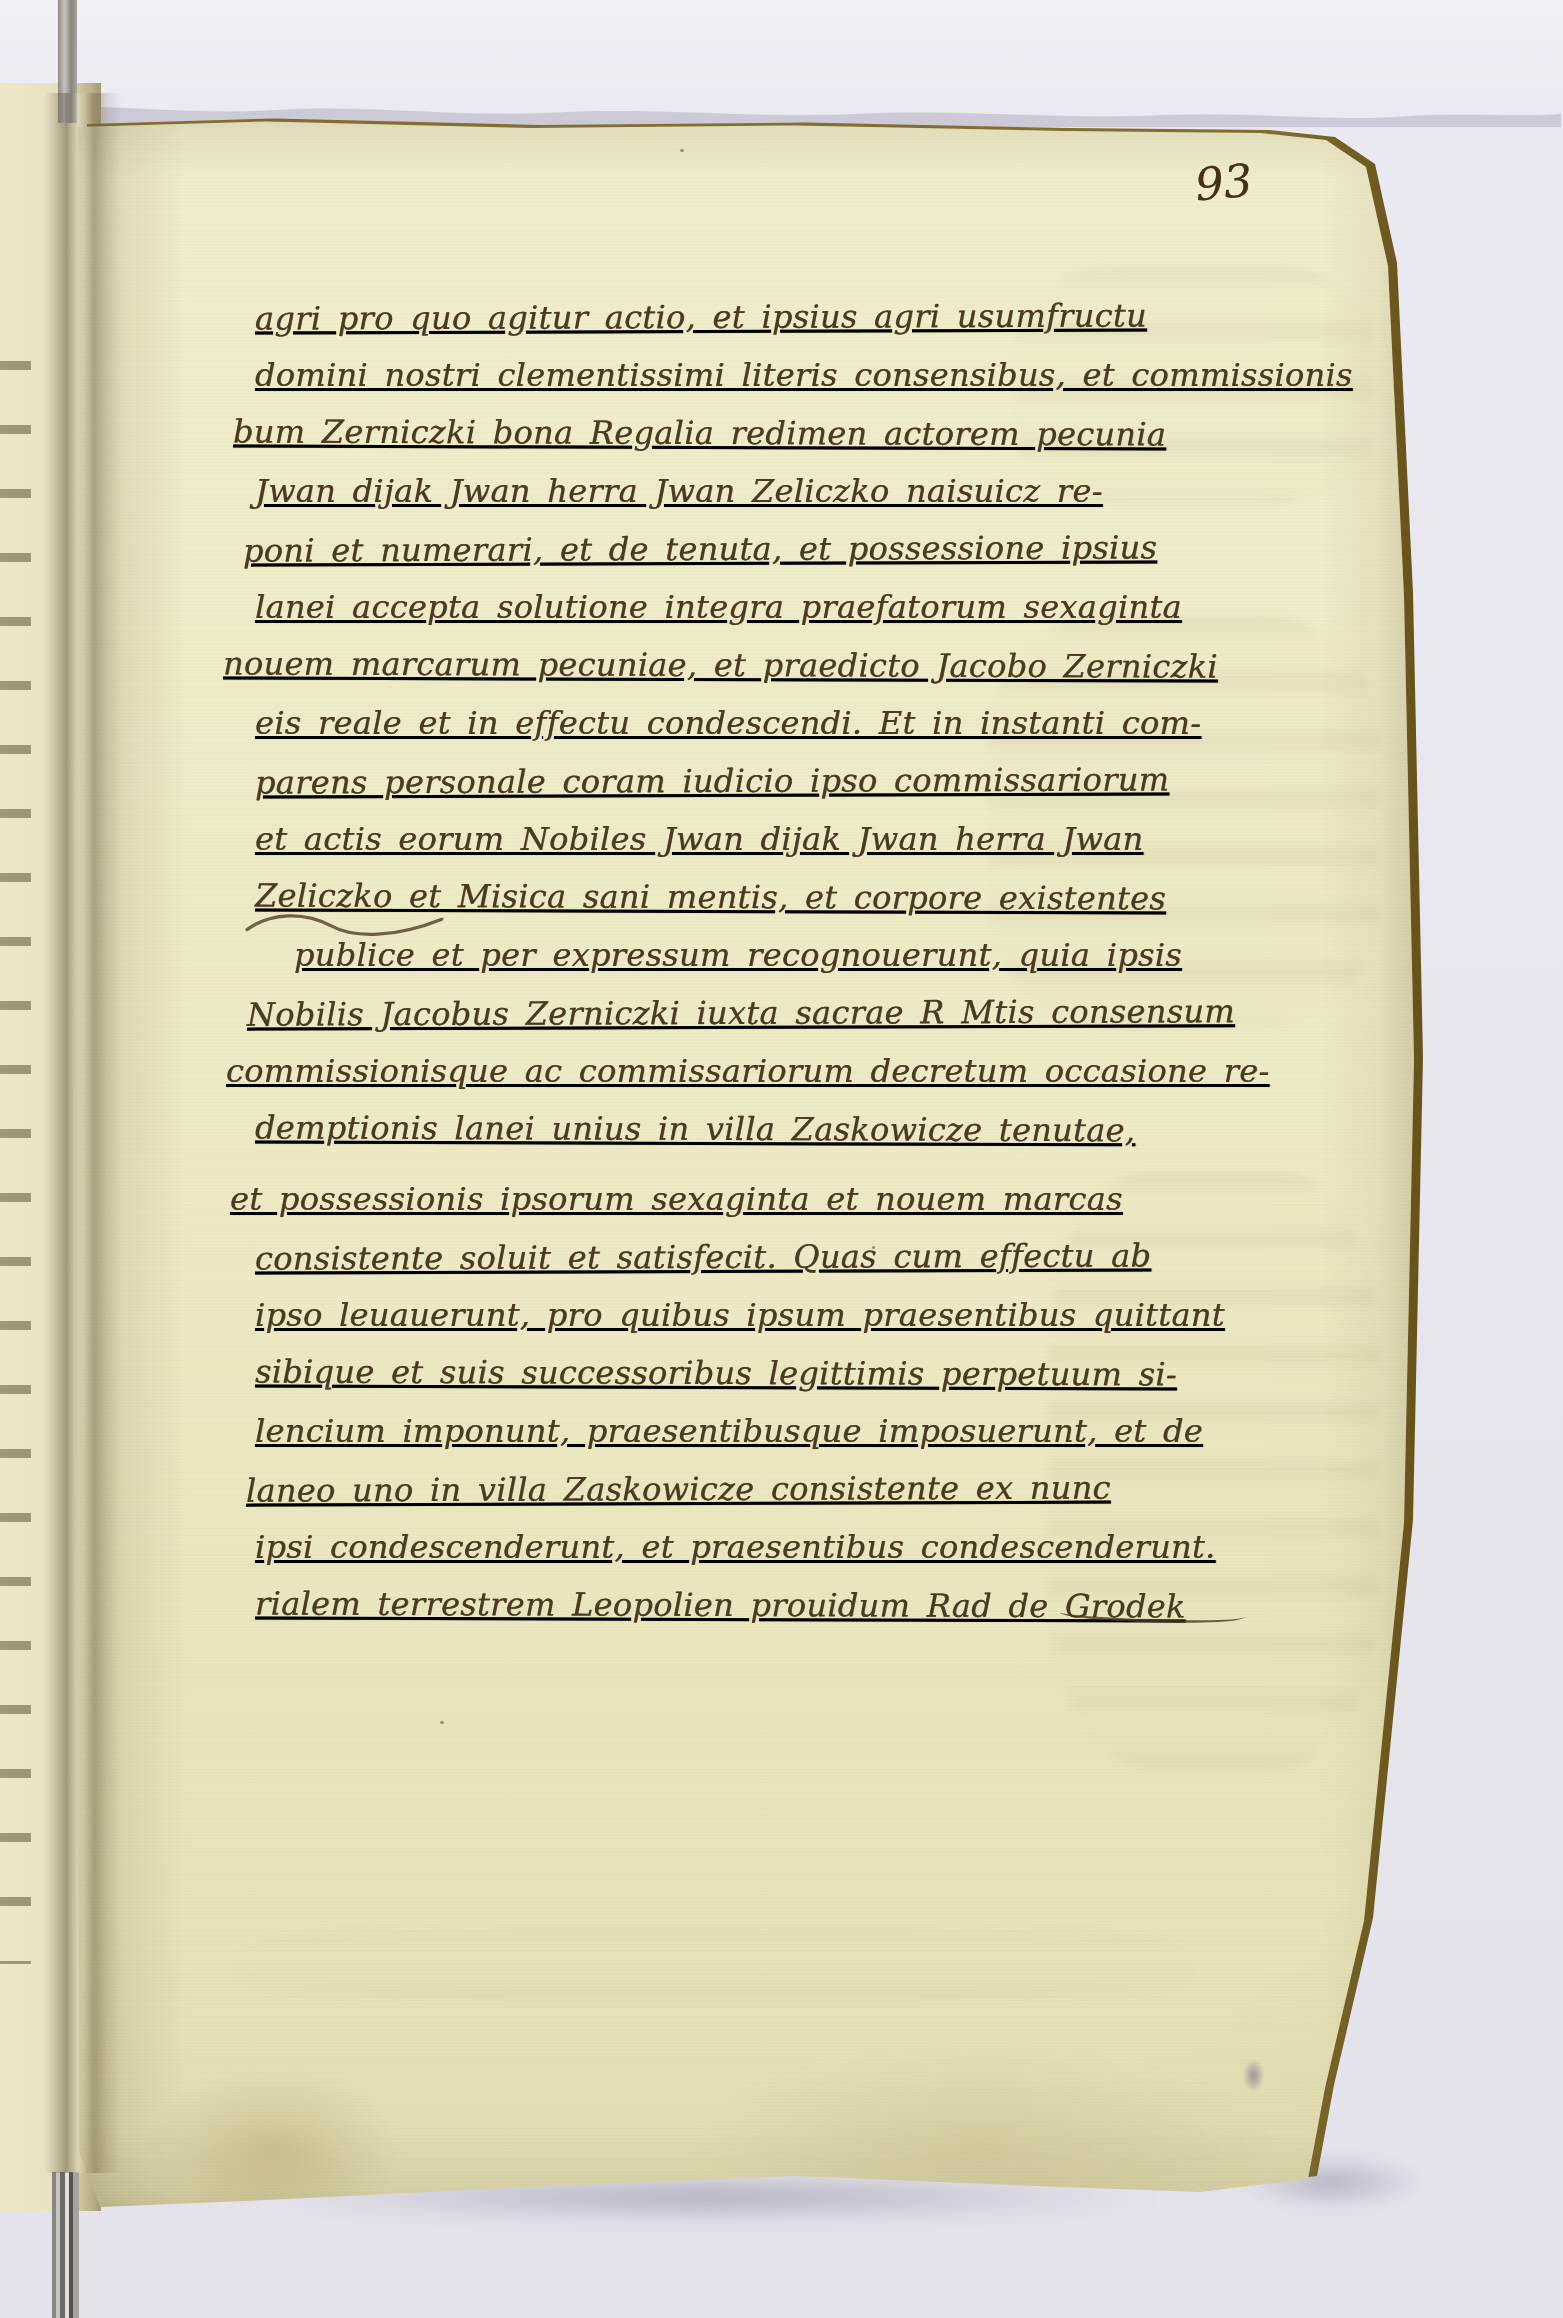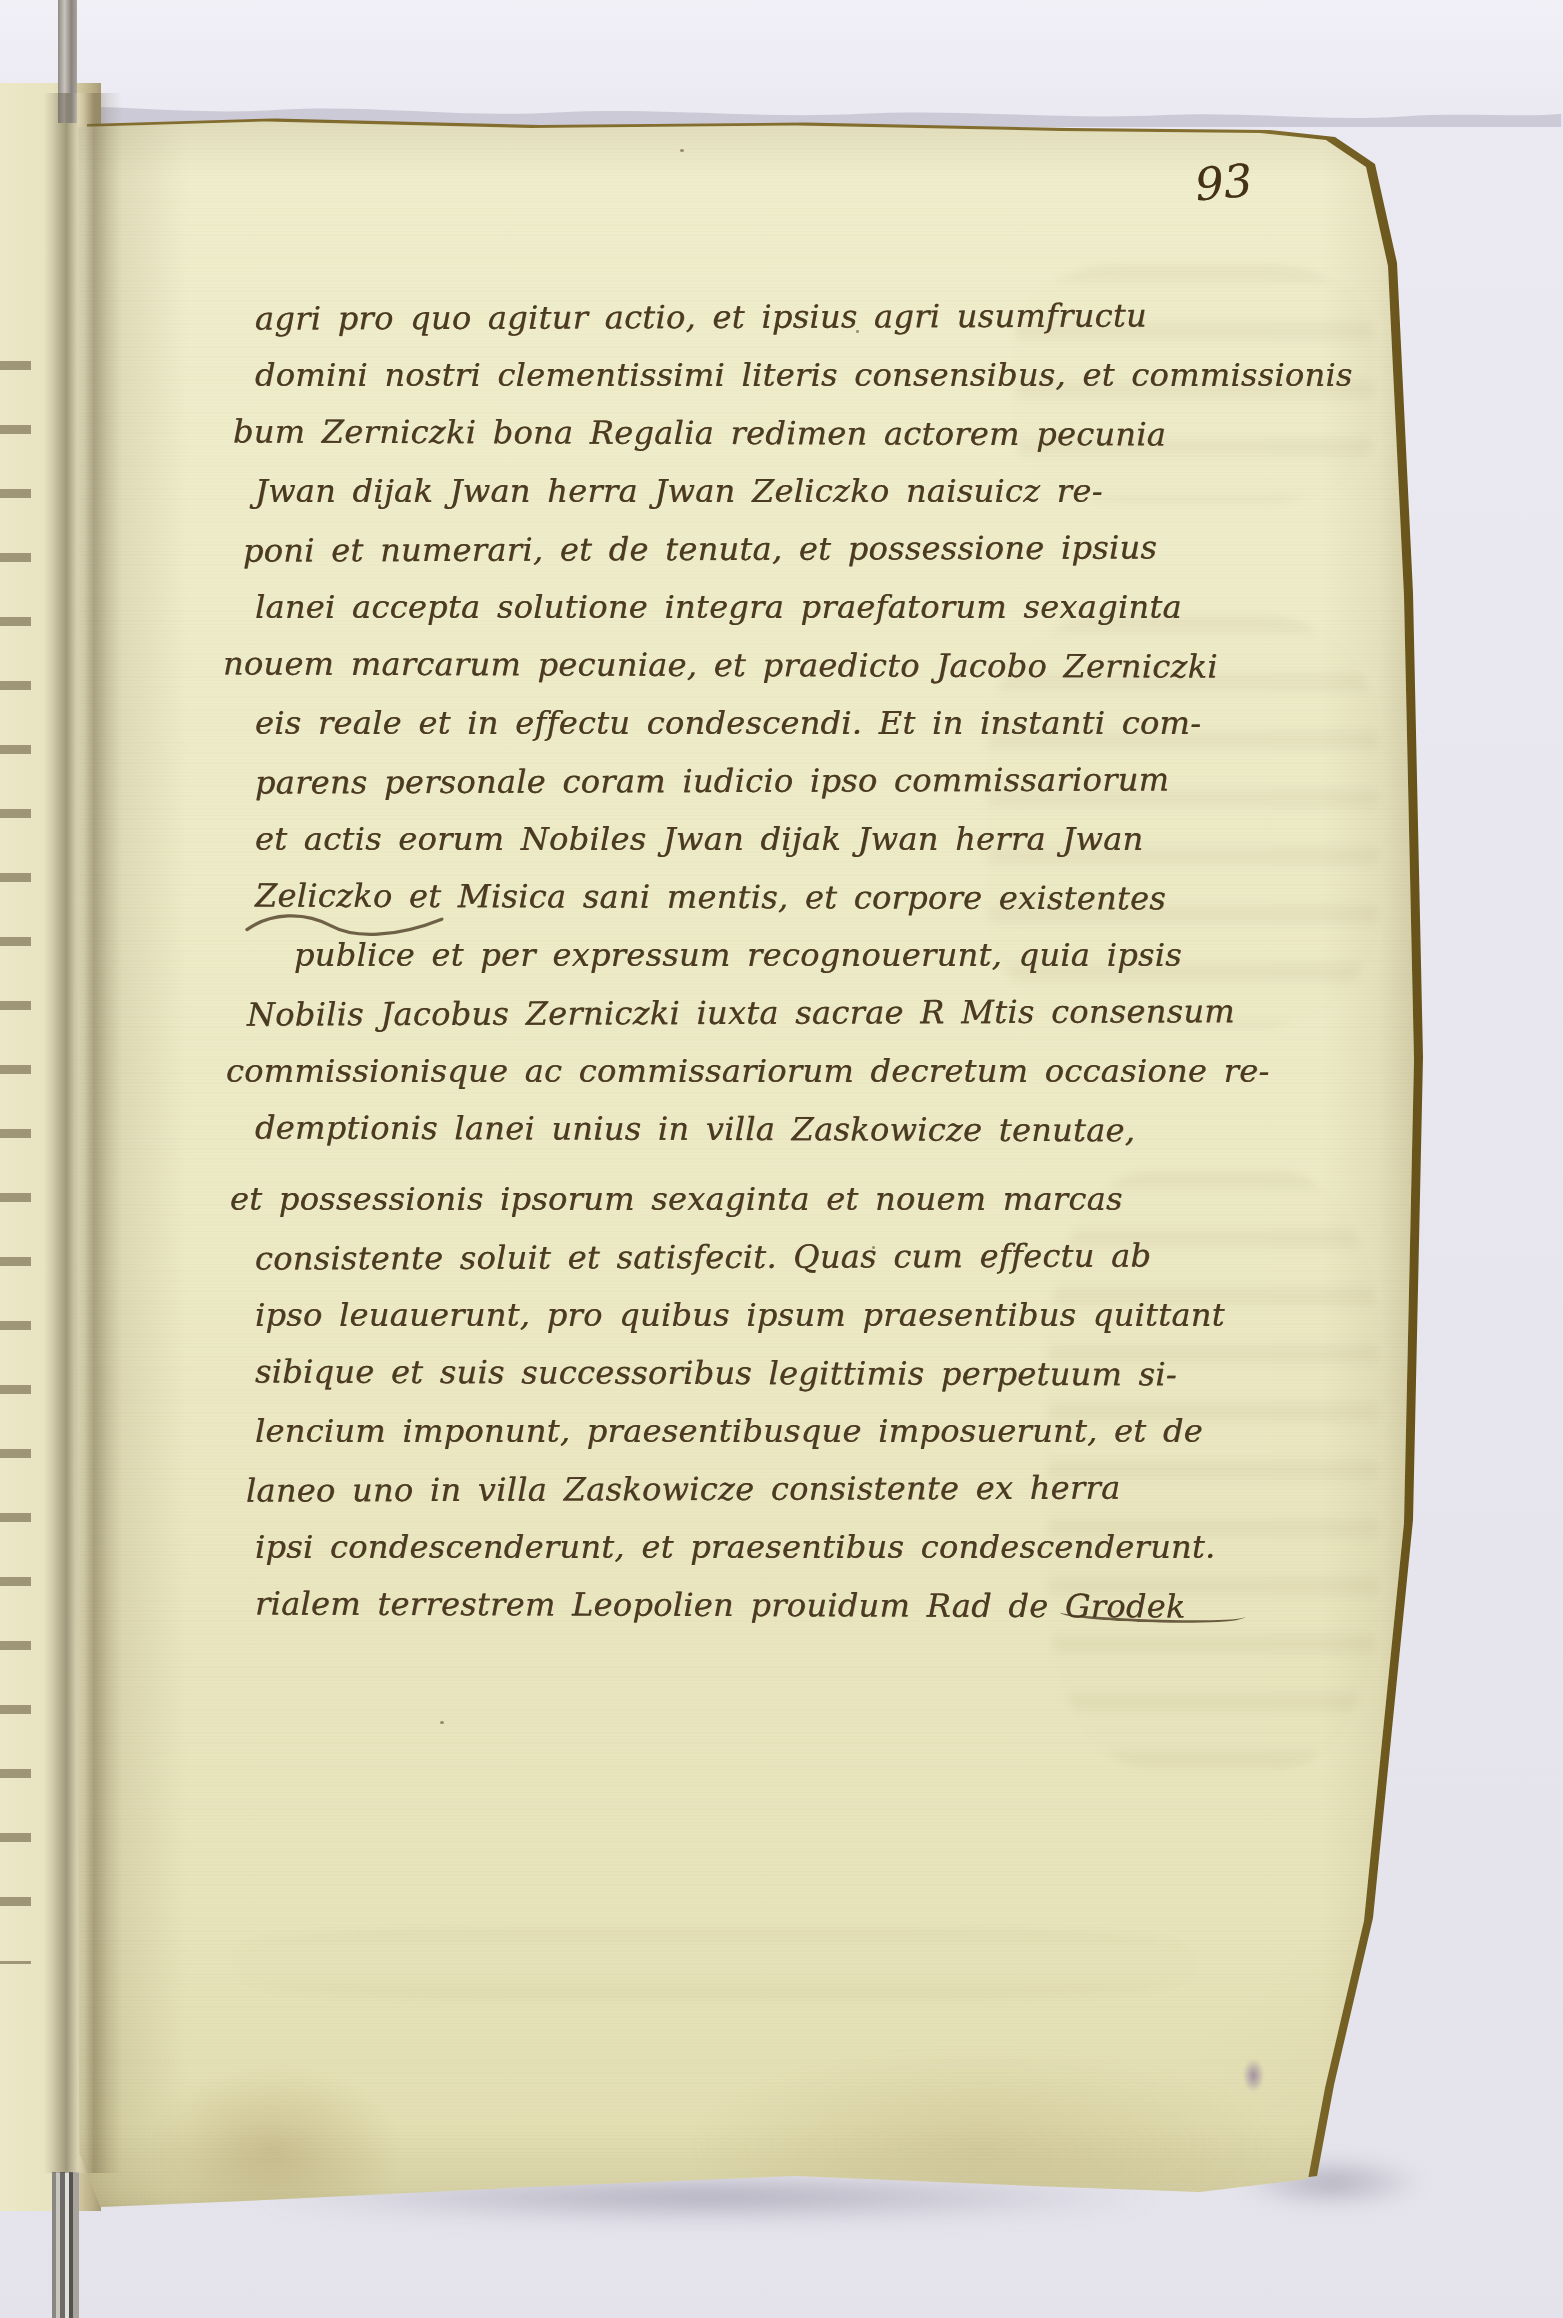--- a/index.html
+++ b/index.html
@@ -58,7 +58,7 @@
         font:italic 45px "DejaVu Serif",serif;color:#433216;transform:rotate(-5deg);
         text-shadow:0.3px 0.2px 0 rgba(67,50,22,.6);}
 
-  .text-block{position:absolute;left:181px;top:199px;width:927px;}
+  .text-block{position:absolute;left:181px;top:199px;width:927px;text-decoration:underline;}
   .text-line{height:58px;line-height:58px;white-space:nowrap;
         font:italic 32px "DejaVu Serif",serif;color:#4b3a22;
         letter-spacing:0.3px;word-spacing:6px;

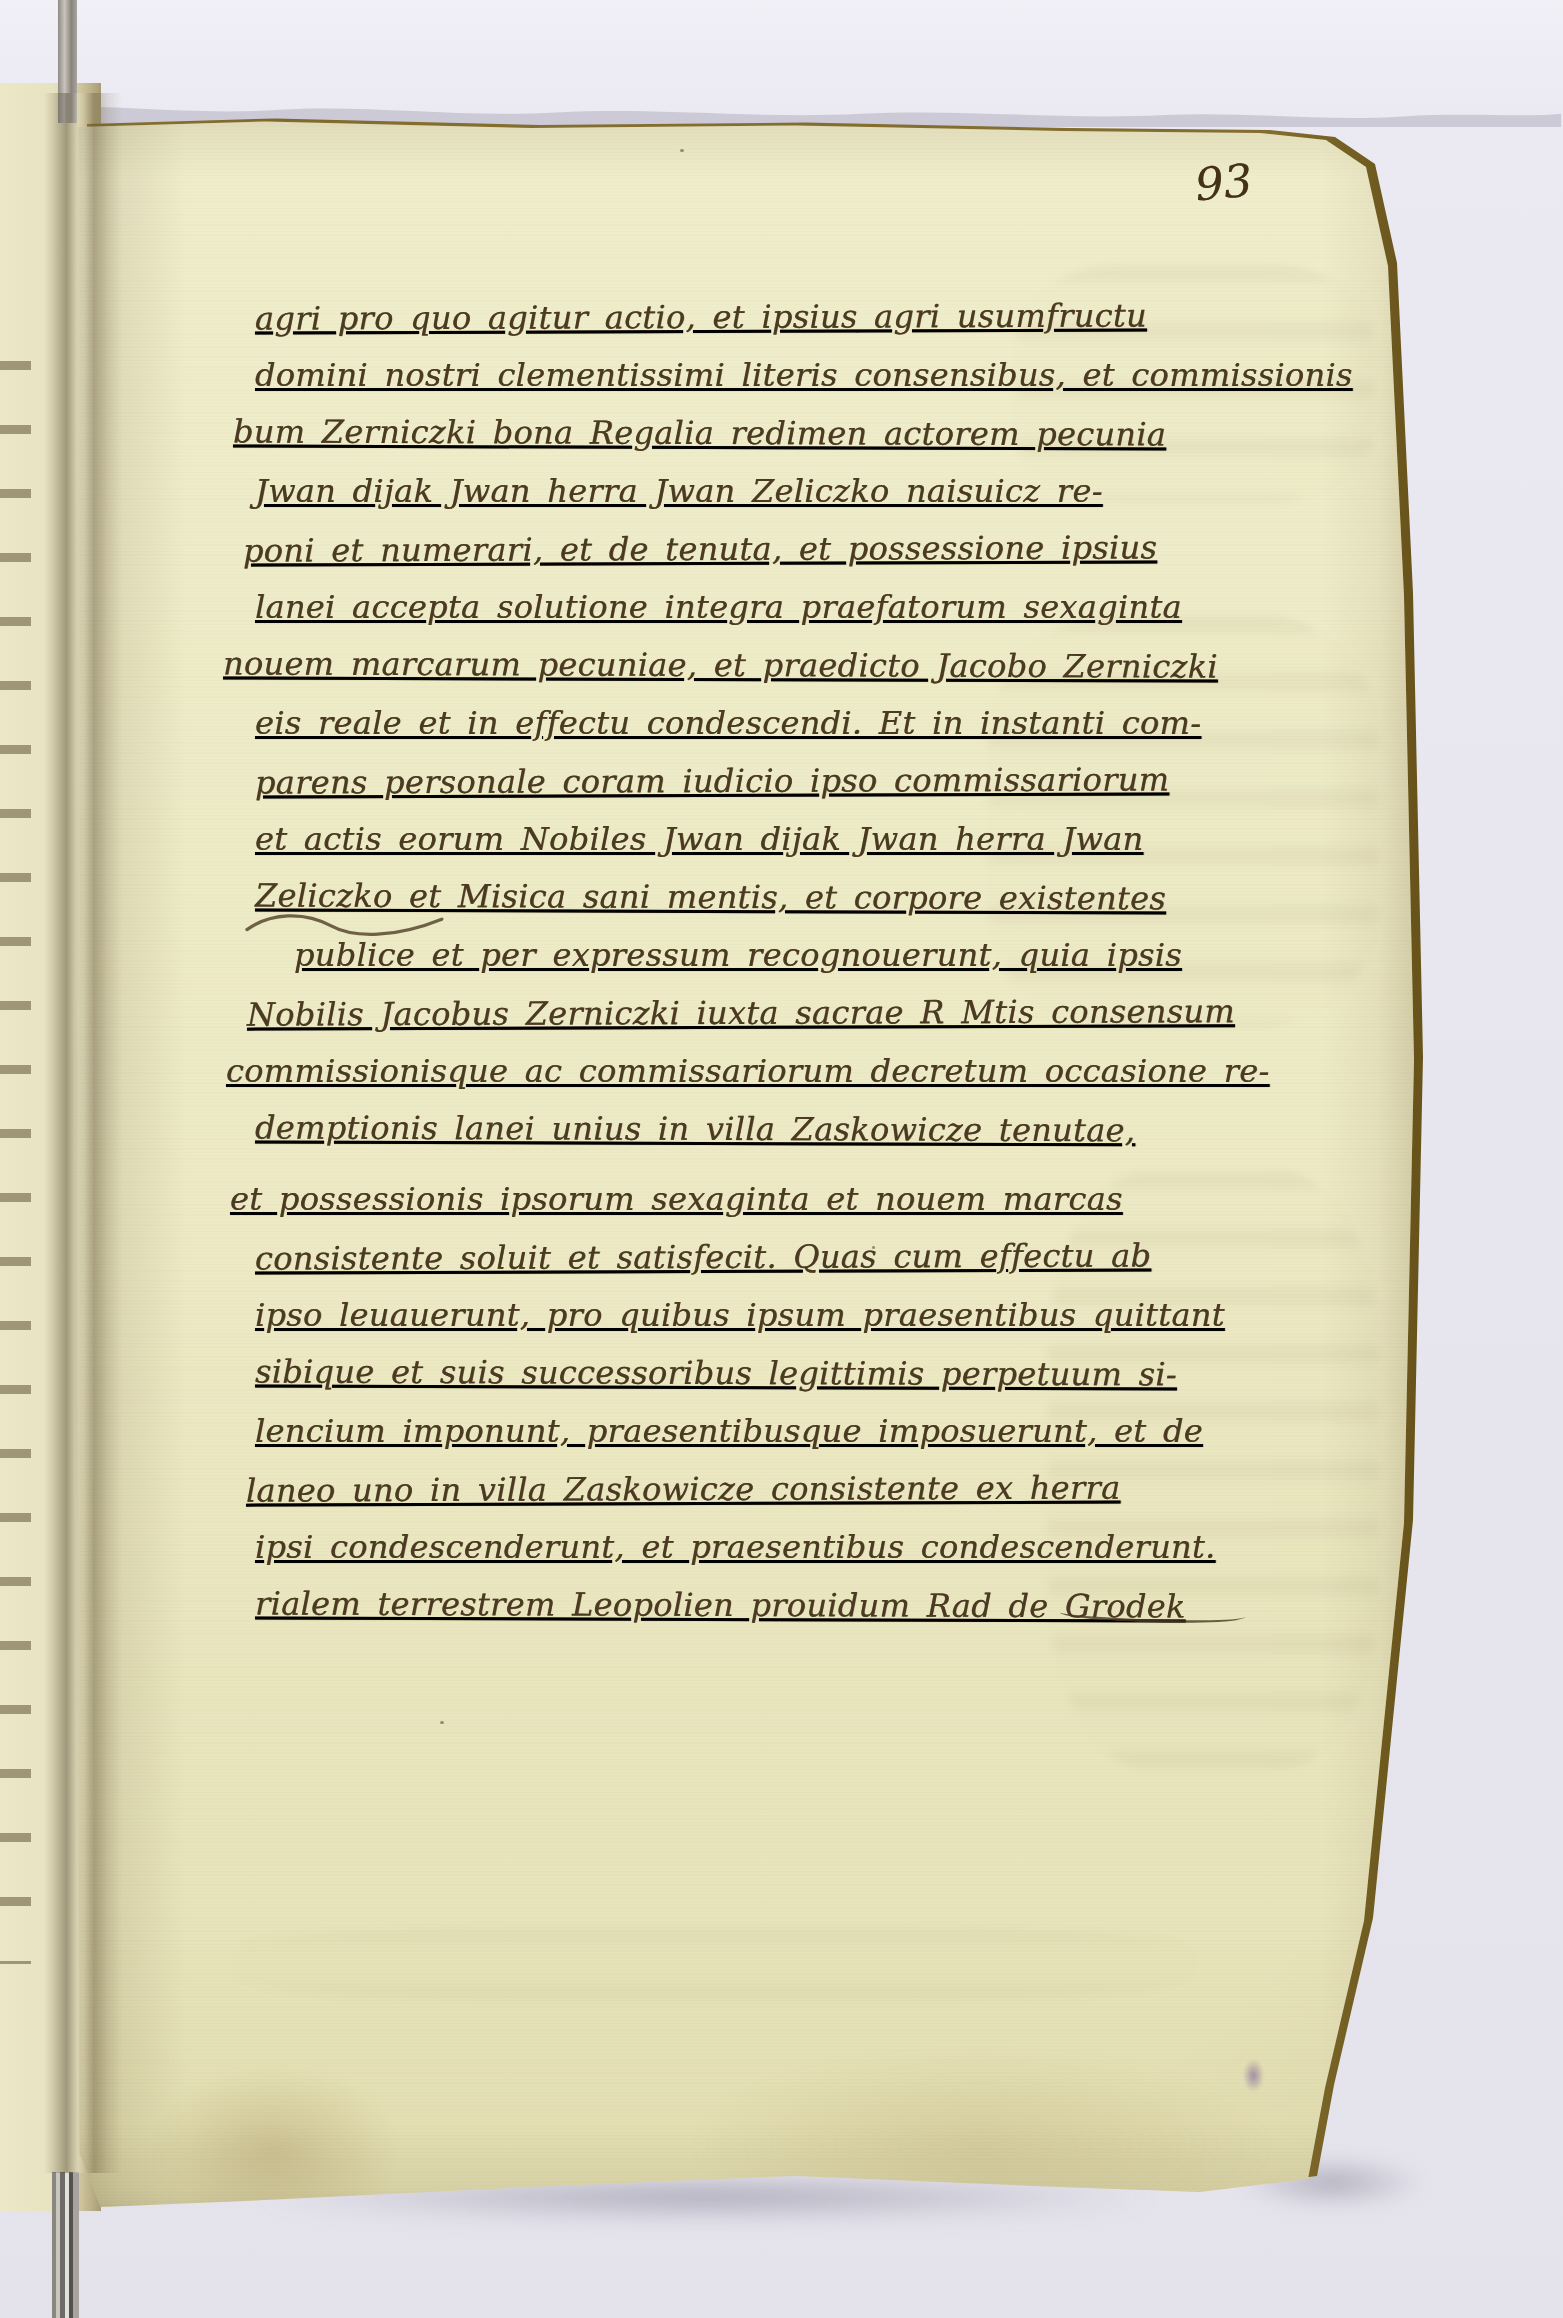--- a/index.html
+++ b/index.html
@@ -180,7 +180,7 @@
         <div class="text-line">ipso leuauerunt, pro quibus ipsum praesentibus quittant</div>
         <div class="text-line">sibique et suis successoribus legittimis perpetuum si-</div>
         <div class="text-line">lencium imponunt, praesentibusque imposuerunt, et de</div>
-        <div class="text-line">laneo uno in villa Zaskowicze consistente ex herra</div>
+        <div class="text-line">laneo uno in villa Zaskowicze consistente ex nunc</div>
         <div class="text-line">ipsi condescenderunt, et praesentibus condescenderunt.</div>
         <div class="text-line">rialem terrestrem Leopolien prouidum Rad de Grodek</div>
       </div>

